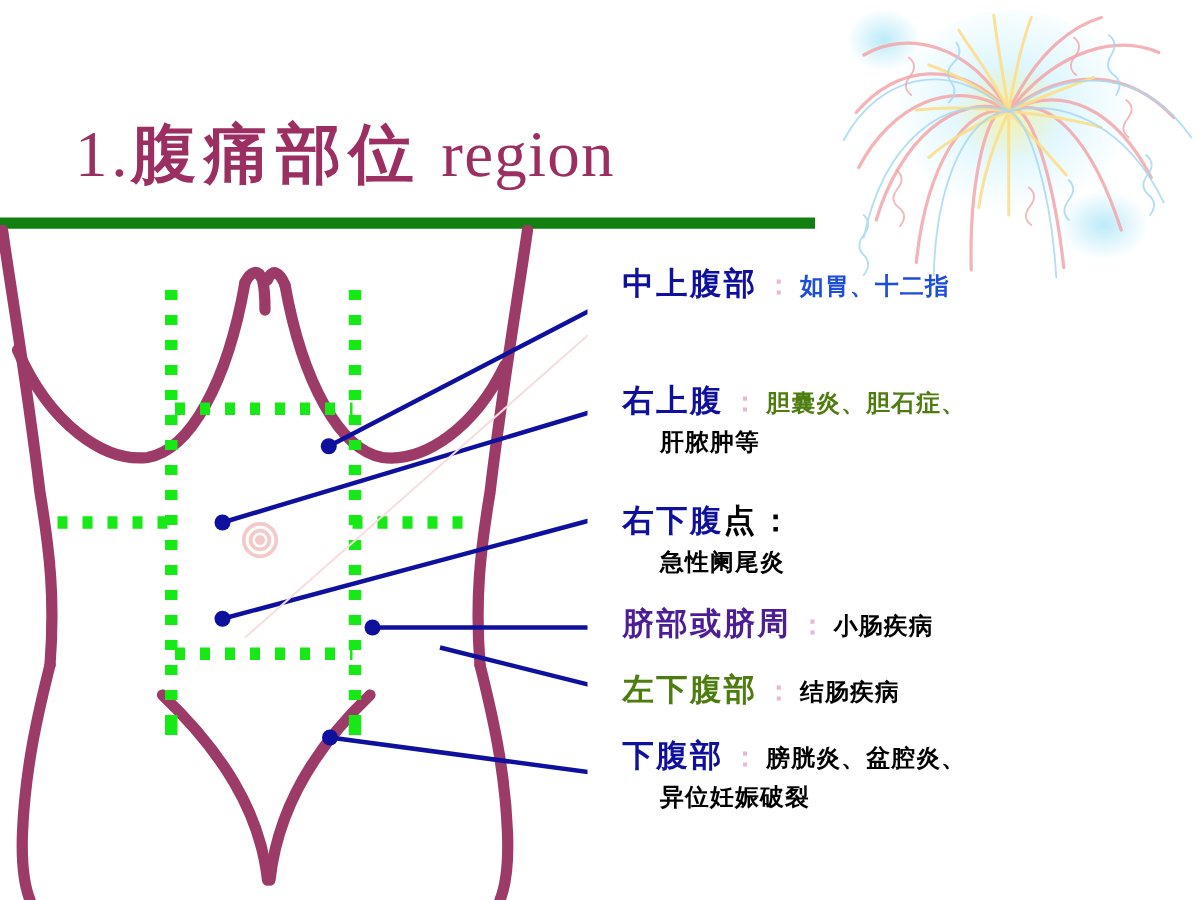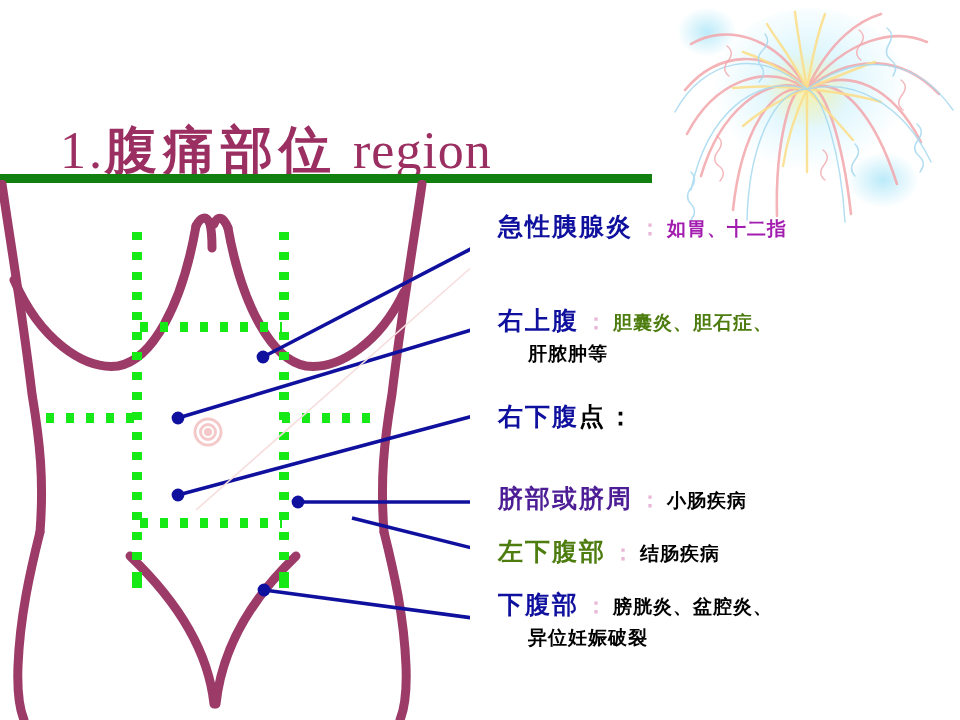--- a/index.html
+++ b/index.html
@@ -207,7 +207,7 @@
   </div>
 
   <div id="title-block">
-    <div id="slide-title" style="color: rgb(156, 47, 98); margin-top: 26px;">
+    <div id="slide-title" style="color: rgb(156, 47, 98);">
       <span class="num">1.</span><span class="cjk">腹痛部位</span>&nbsp;<span class="en">region</span>
     </div>
   </div>

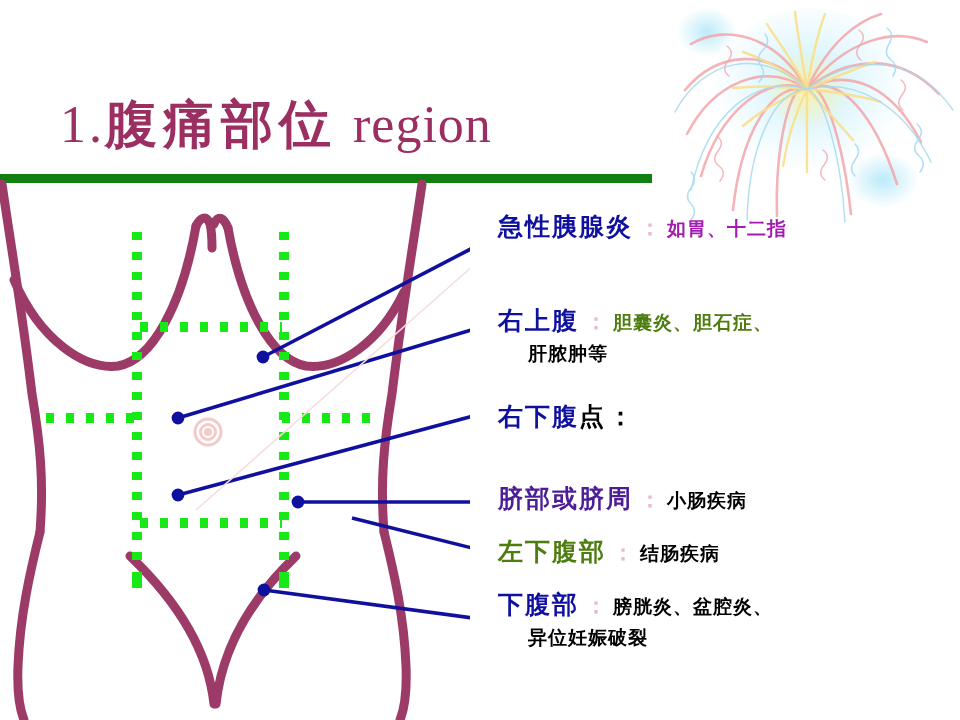--- a/index.html
+++ b/index.html
@@ -299,7 +299,7 @@
 
     <div class="label-row" style="top:0px">
       <div class="row-head-line">
-        <span class="lbl-head" style="color:#10109e">急性胰腺炎</span>
+        <span class="lbl-head" style="color:#10109e">中上腹部</span>
         <span class="colon-pink" style="color:#e9b8d8">：</span>
         <span class="lbl-desc lbl-inline" style="color:#a21caf">如胃、十二指</span>
       </div>

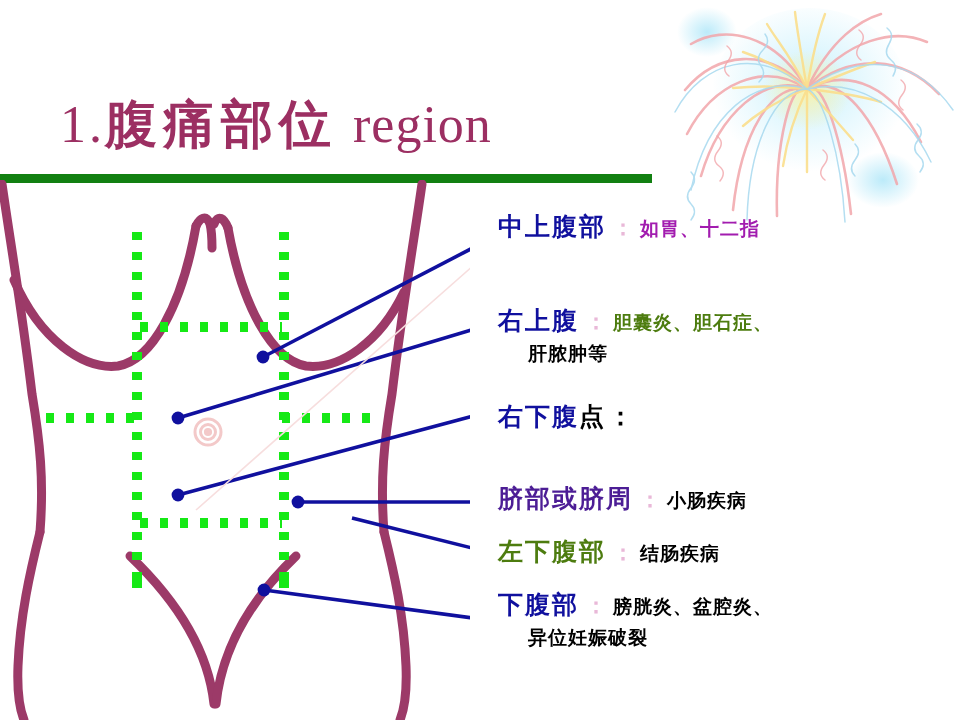--- a/index.html
+++ b/index.html
@@ -301,7 +301,7 @@
       <div class="row-head-line">
         <span class="lbl-head" style="color:#10109e">中上腹部</span>
         <span class="colon-pink" style="color:#e9b8d8">：</span>
-        <span class="lbl-desc lbl-inline" style="color:#a21caf">如胃、十二指</span>
+        <span class="lbl-desc lbl-inline" style="color:#1d4ed8">如胃、十二指</span>
       </div>
     </div>
 

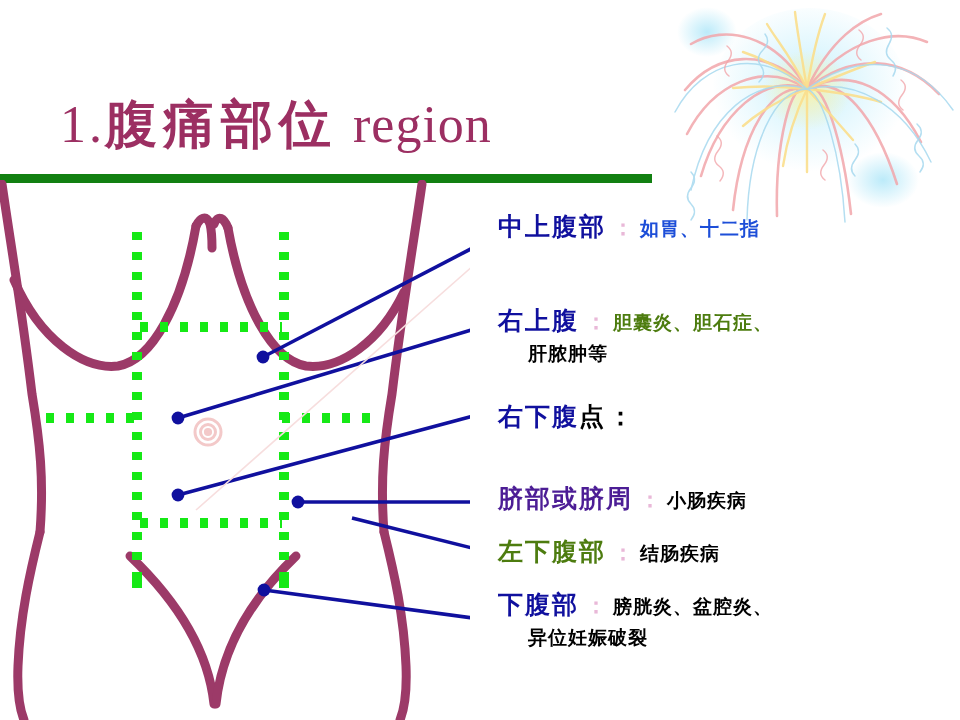--- a/index.html
+++ b/index.html
@@ -320,6 +320,7 @@
           <span class="lbl-head pt" style="color:#000000">点</span>
           <span class="colon-dark lbl-head" style="color:#000000">：</span>
       </div>
+      <span class="lbl-desc lbl-cont" style="color:#000000">急性阑尾炎</span>
     </div>
 
     <div class="label-row" style="top:272px">

